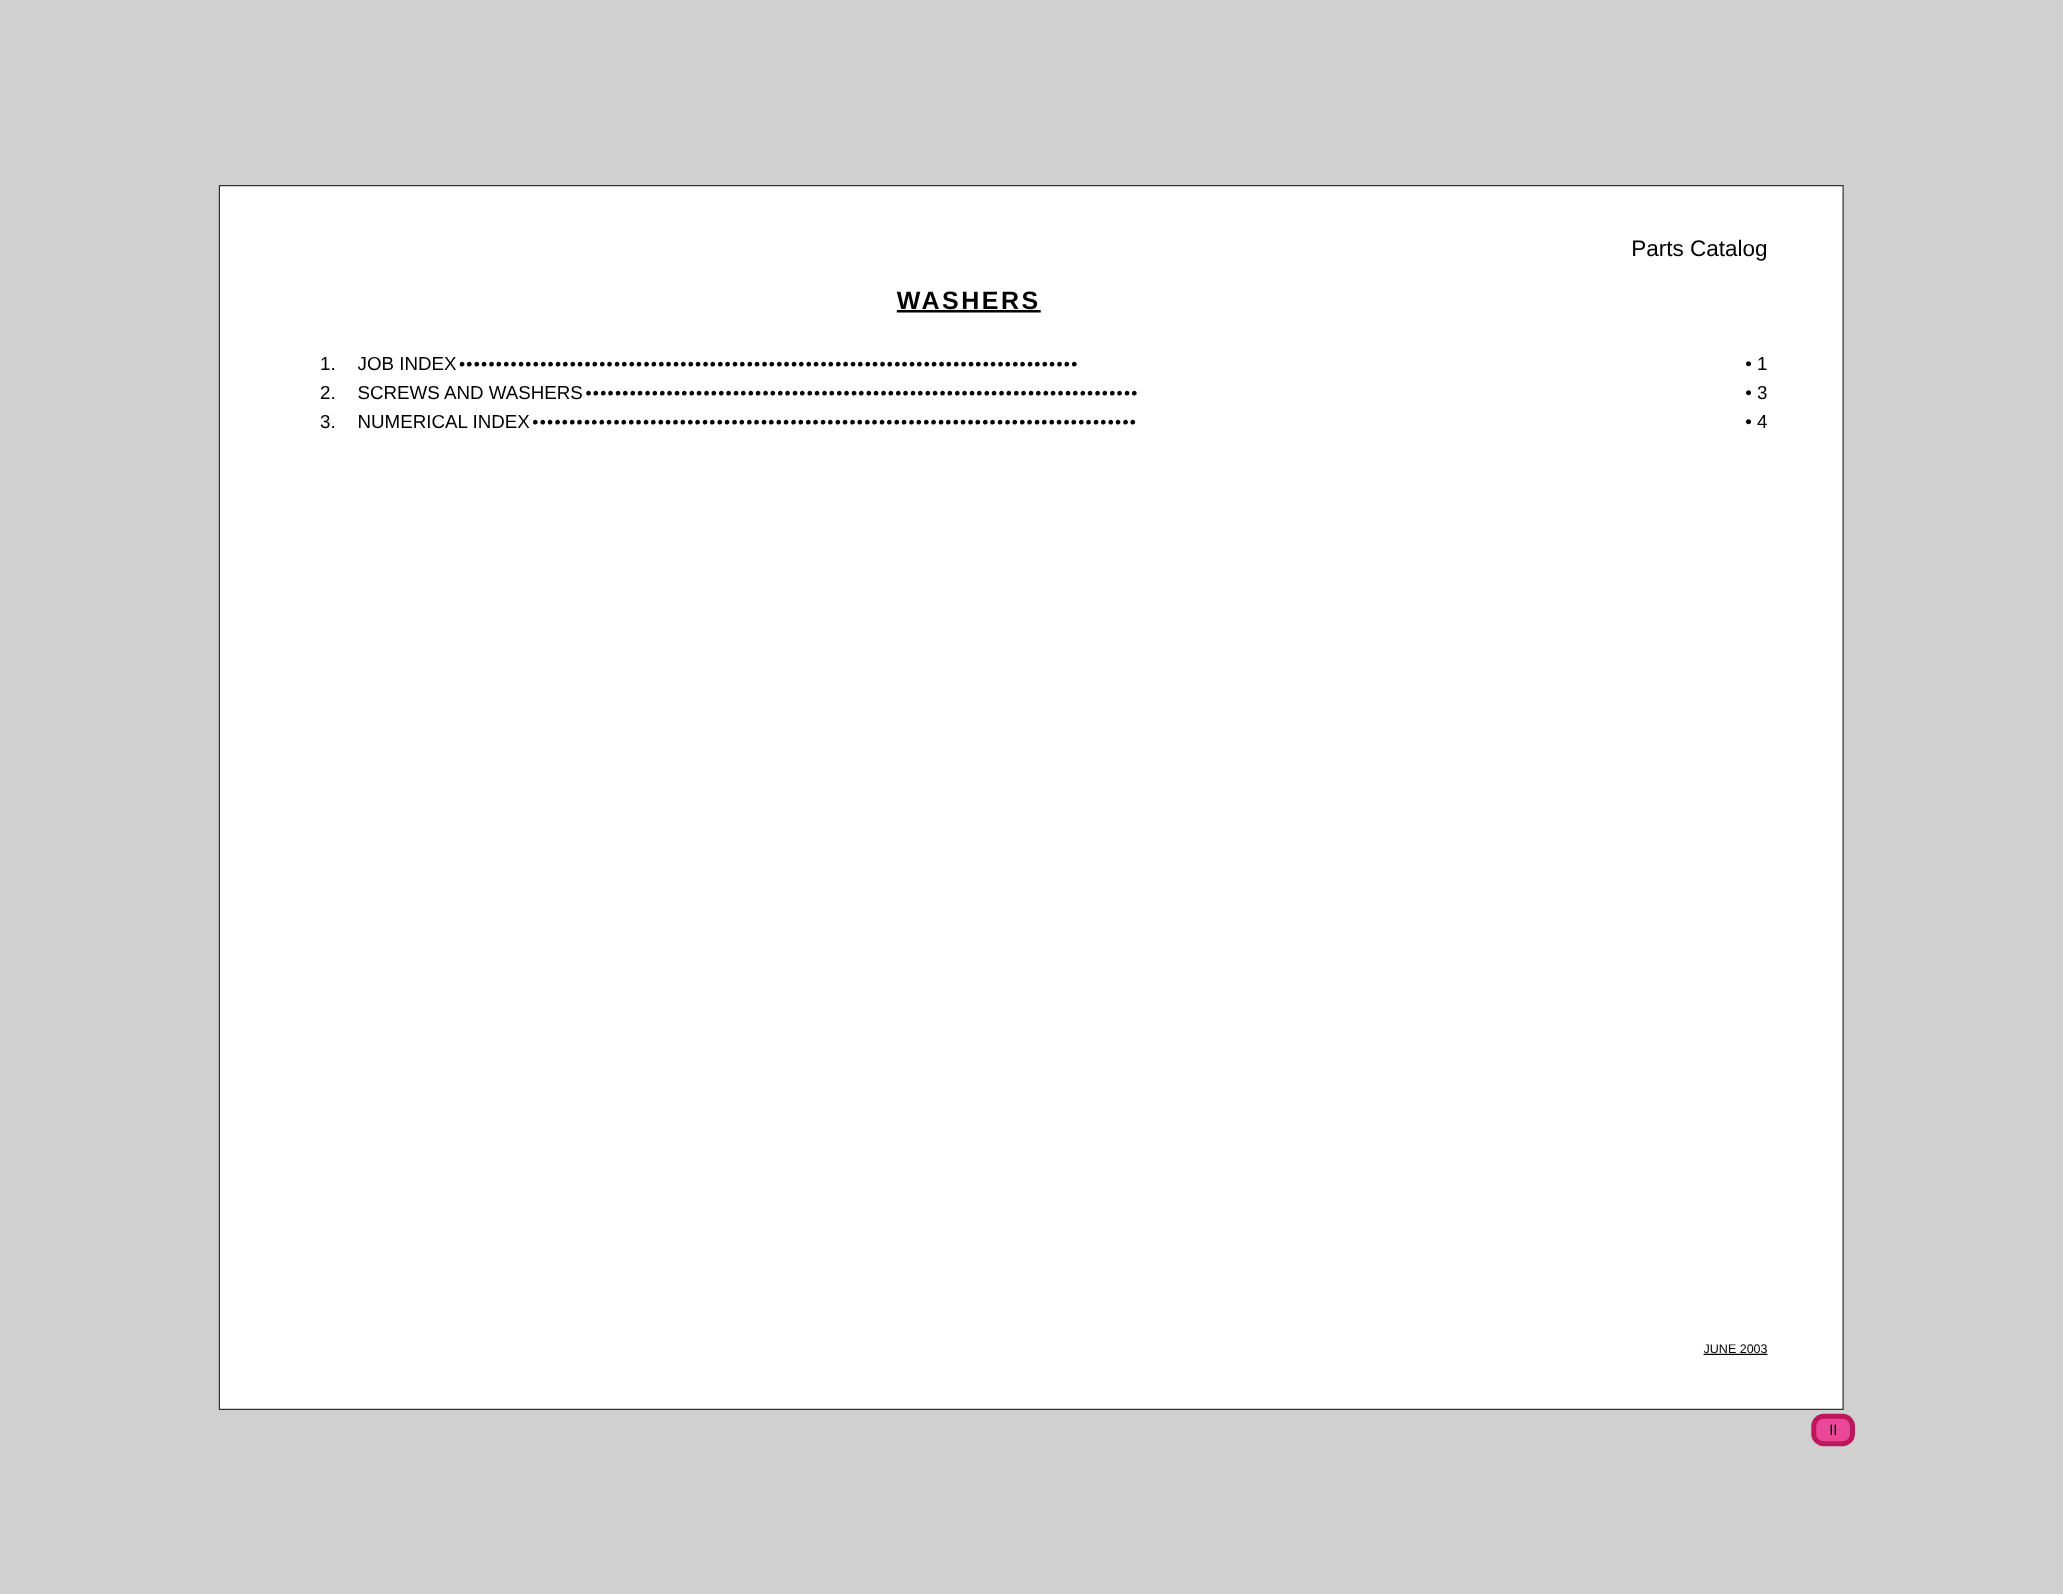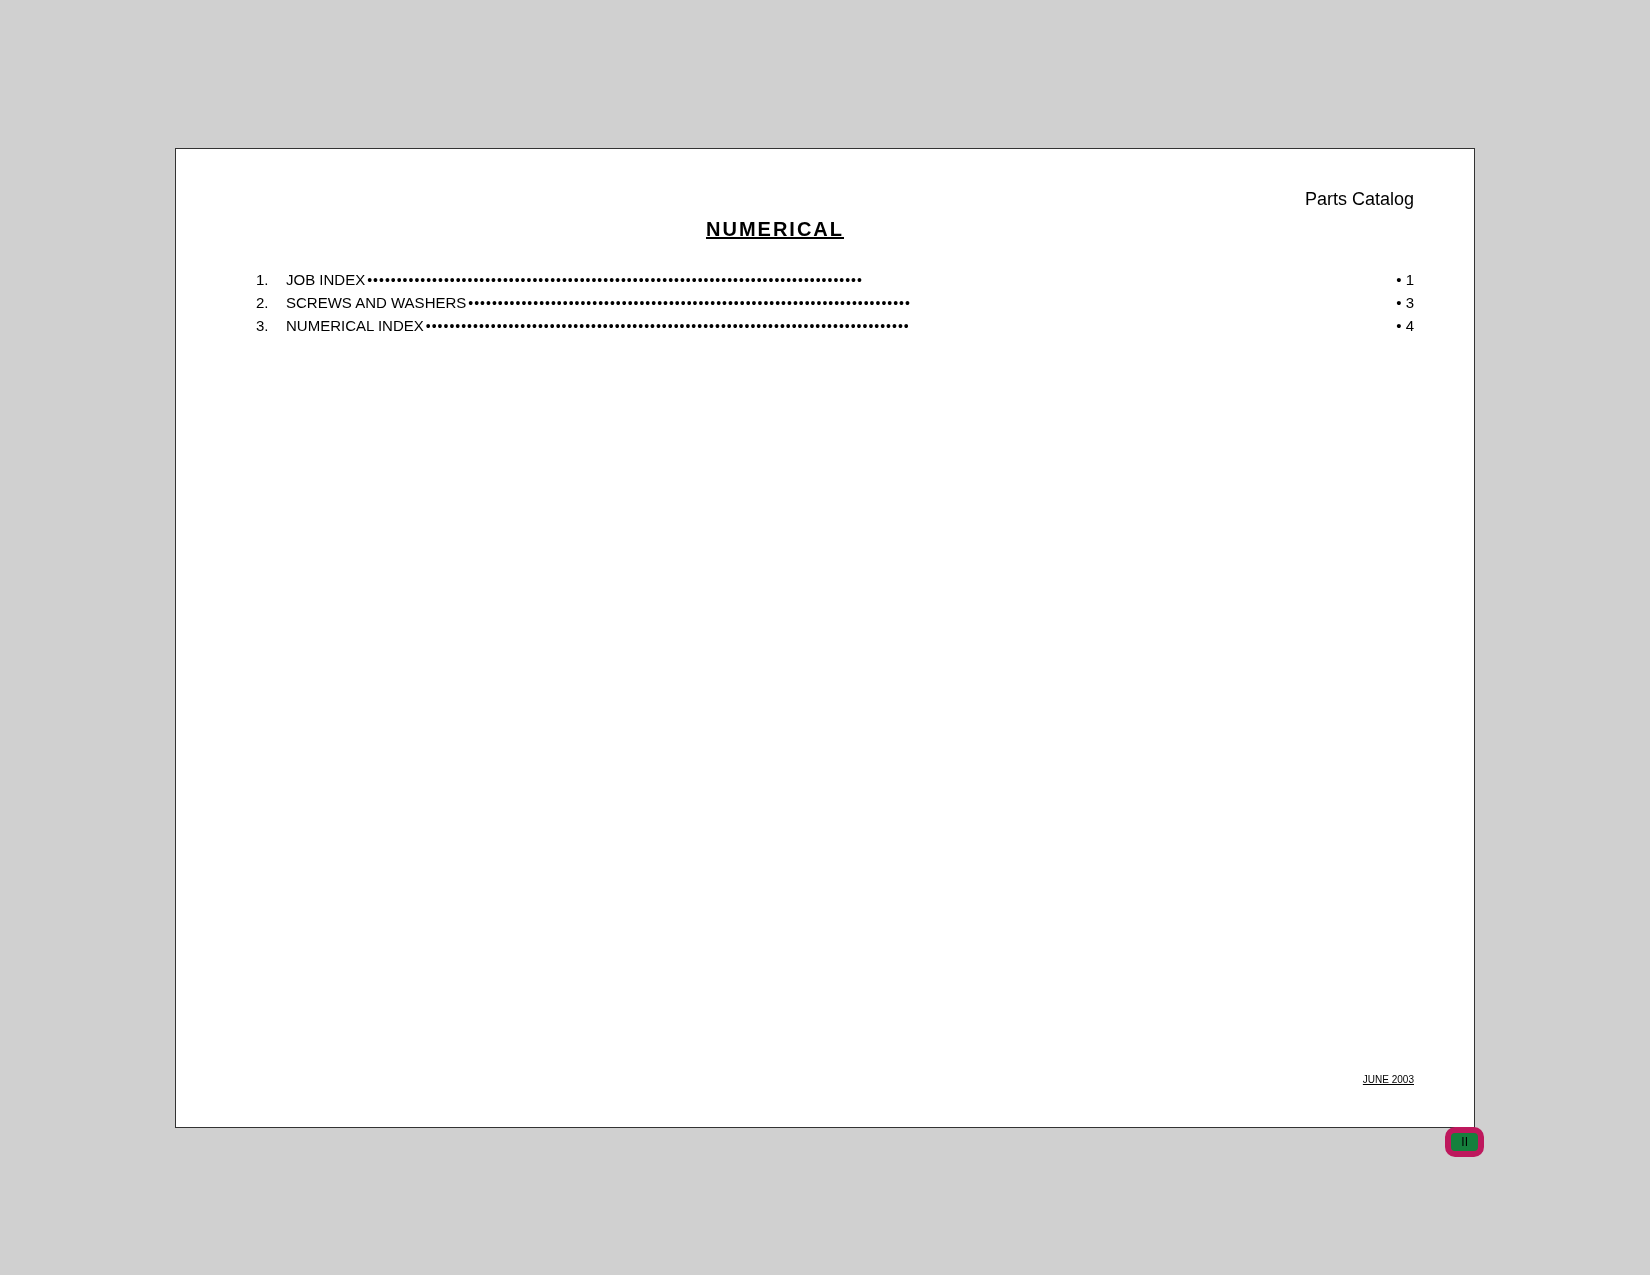--- a/index.html
+++ b/index.html
@@ -35,7 +35,7 @@
     .header-area {
       display: flex;
       justify-content: flex-end;
-      margin-bottom: 8px;
+      margin-bottom: 20px;
       text-align: center;
     }
 

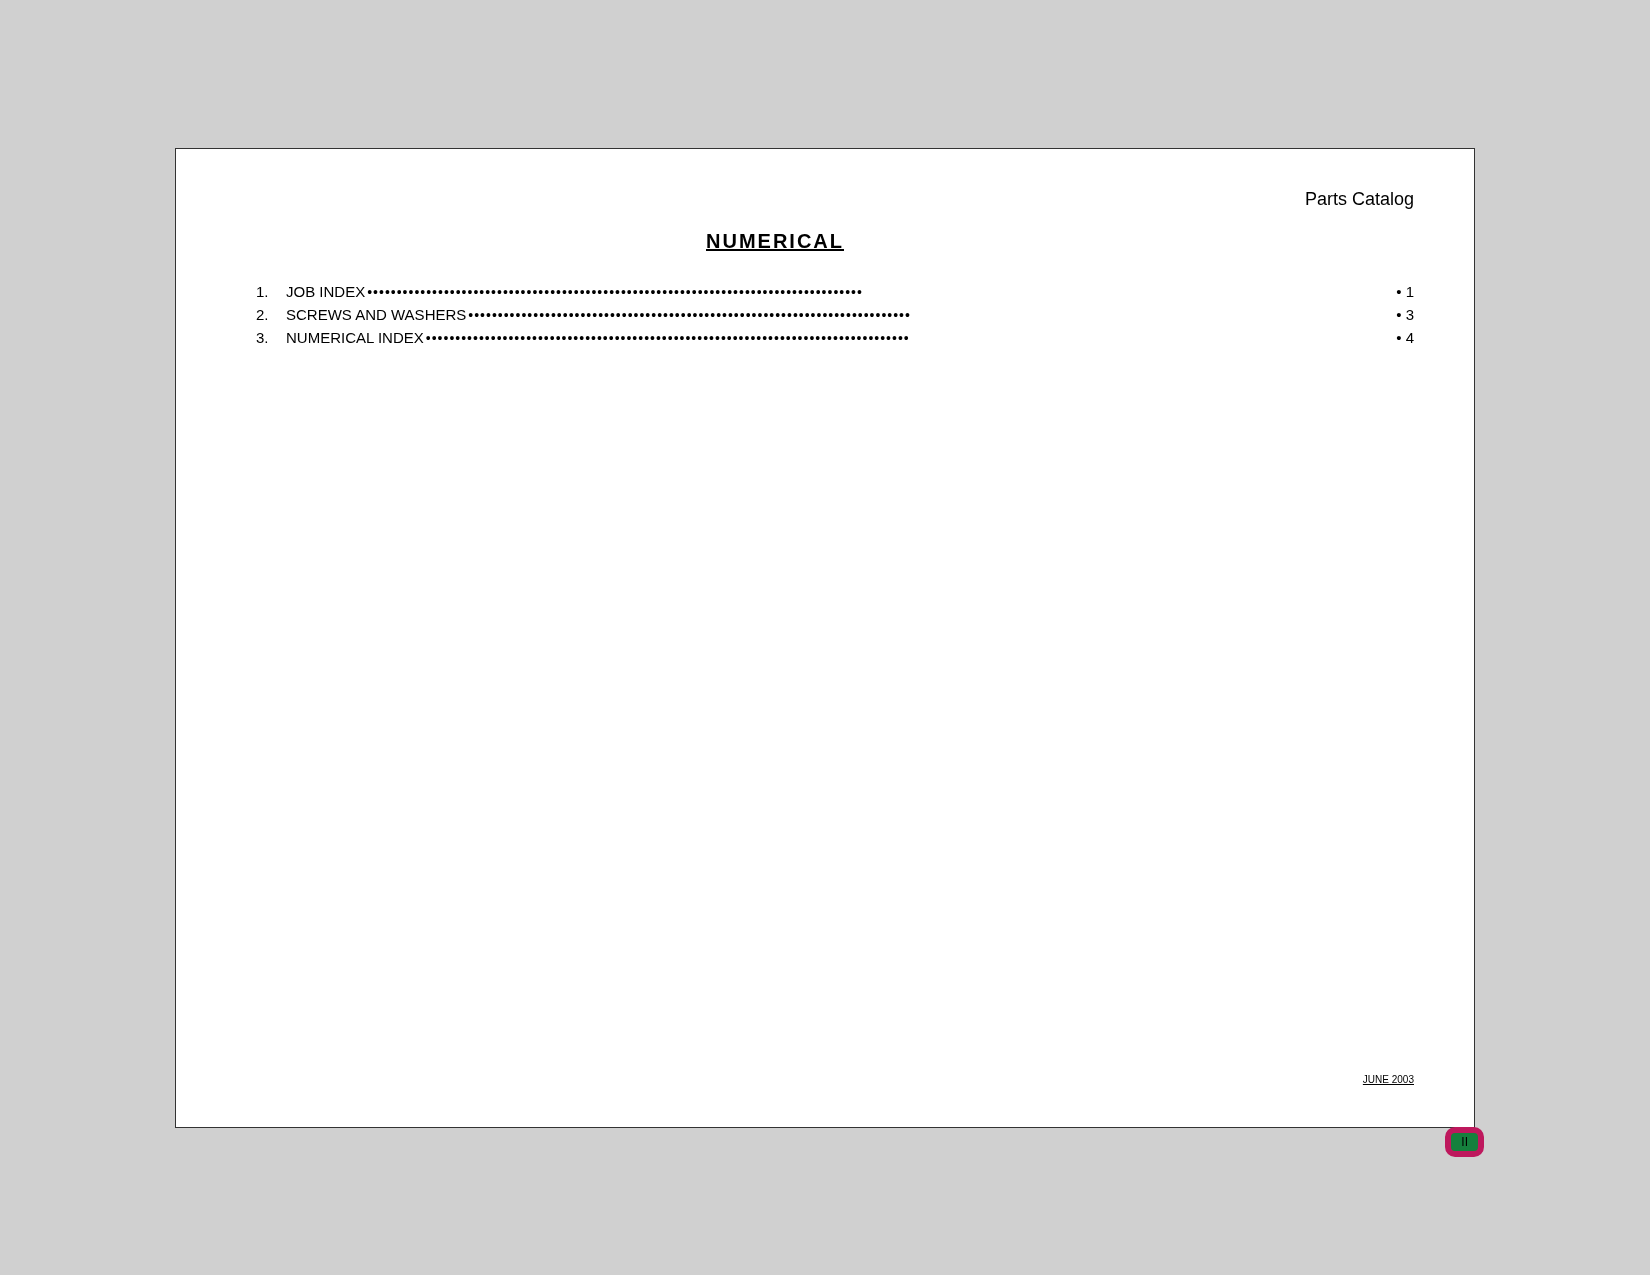--- a/index.html
+++ b/index.html
@@ -130,7 +130,7 @@
     </div>
 
     <div class="contents-title-area">
-      <span class="contents-title">NUMERICAL</span>
+      <span class="contents-title">WASHERS</span>
     </div>
 
     <ul class="toc-list">

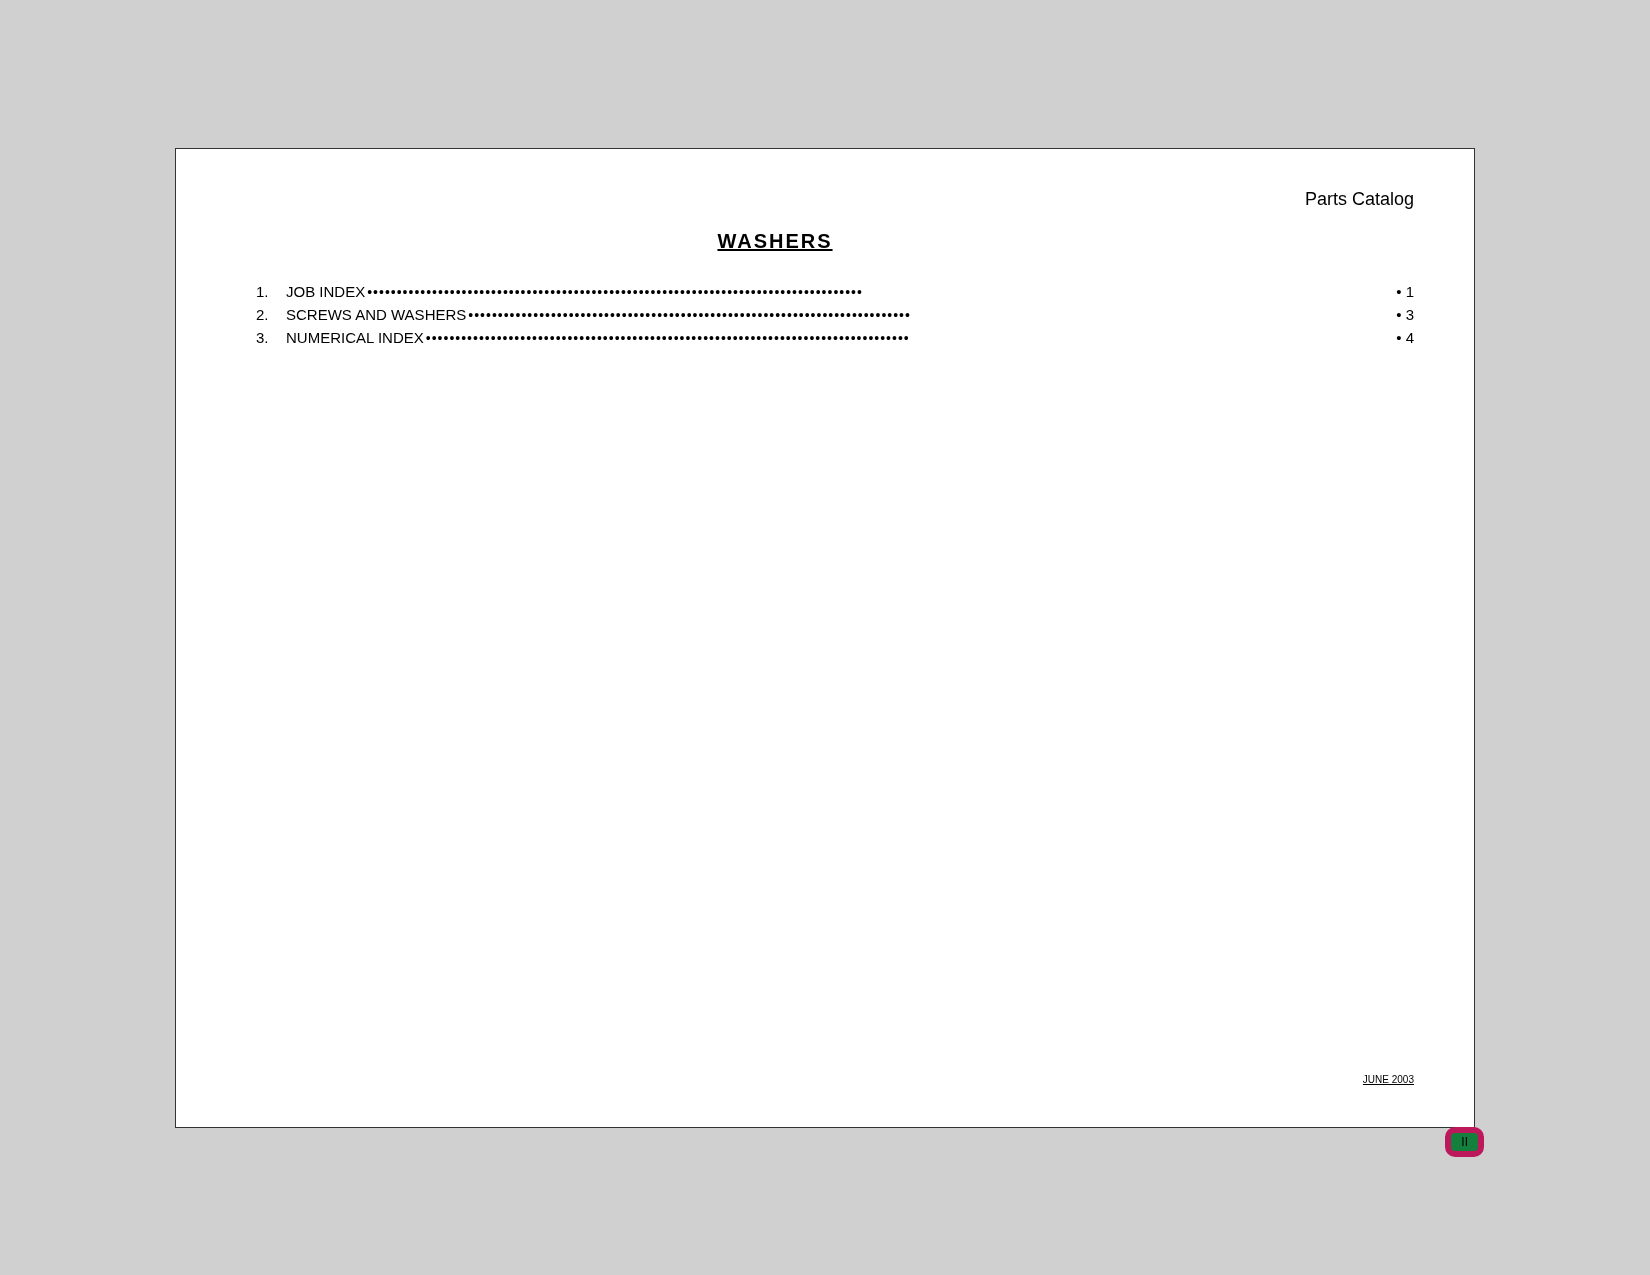--- a/index.html
+++ b/index.html
@@ -111,11 +111,11 @@
       position: absolute;
       bottom: -30px;
       right: -10px;
-      border: 6px solid #be185d;
+      border: 4px solid #be185d;
       border-radius: 10px;
       padding: 2px 10px;
       font-size: 12px;
-      background: #15803d;
+      background: #ec4899;
       font-family: Arial, sans-serif;
     }
   </style>

